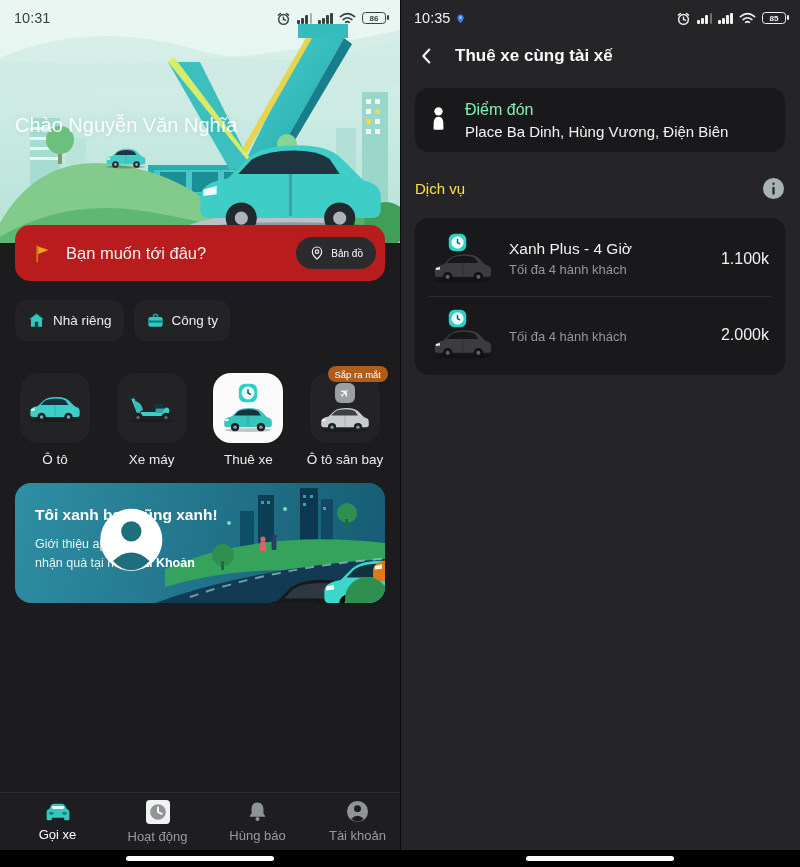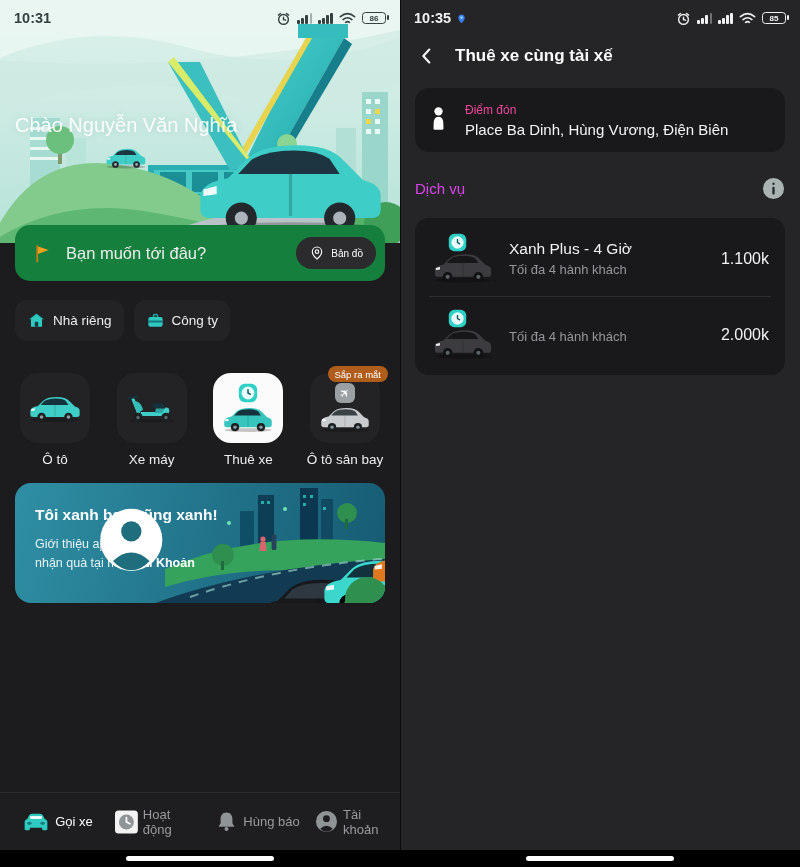--- a/index.html
+++ b/index.html
@@ -12,7 +12,7 @@
   
   .status{position:absolute;top:6px;left:0;right:0;height:24px;display:flex;align-items:center;
           padding:0 14px;box-sizing:border-box;font-size:14.5px;z-index:6;}
-  .status .time{font-weight:700;display:flex;align-items:center;gap:5px;text-align:right;}
+  .status .time{font-weight:400;display:flex;align-items:center;gap:5px;text-align:right;}
   .status .spacer{flex:1;}
   .status .icons{display:flex;align-items:center;gap:6px;}
   .status.dark-on-light{color:#35413f;}

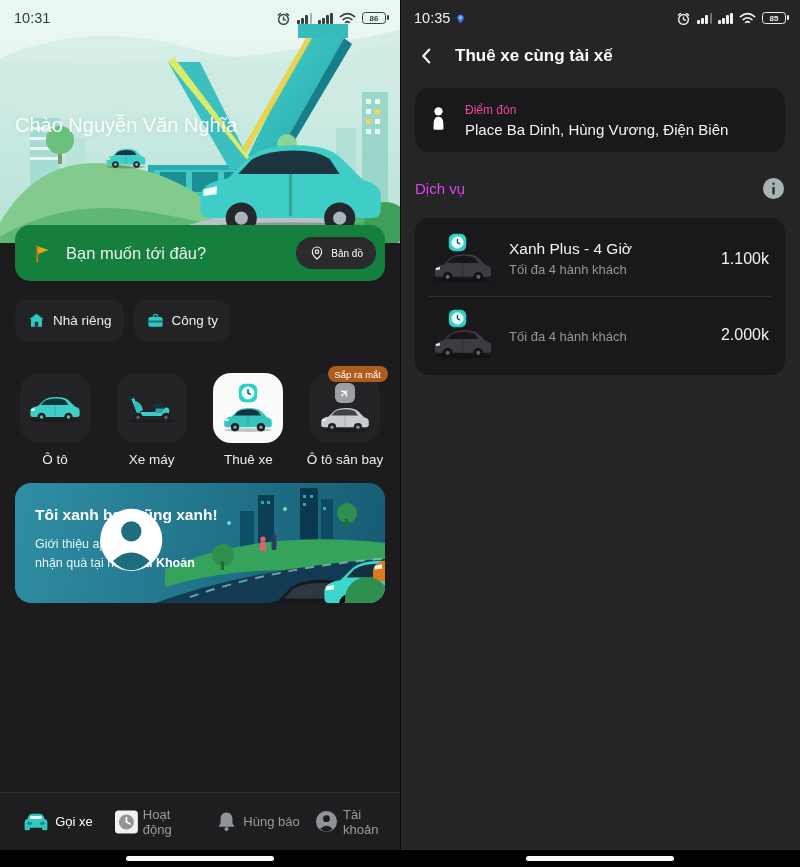--- a/index.html
+++ b/index.html
@@ -85,7 +85,7 @@
   .pickup-card{position:absolute;top:88px;left:15px;width:370px;height:64px;background:#19191b;
                border-radius:14px;display:flex;align-items:center;padding:0 16px;box-sizing:border-box;}
   .pickup-icon{width:34px;display:flex;justify-content:flex-start;}
-  .pickup-label{font-size:12px;color:#ec4899;}
+  .pickup-label{font-size:16px;color:#86efac;}
   .pickup-value{font-size:15px;color:#f4f4f4;margin-top:4px;}
   .section-row{position:absolute;top:177px;left:15px;width:370px;display:flex;align-items:center;
                justify-content:space-between;}

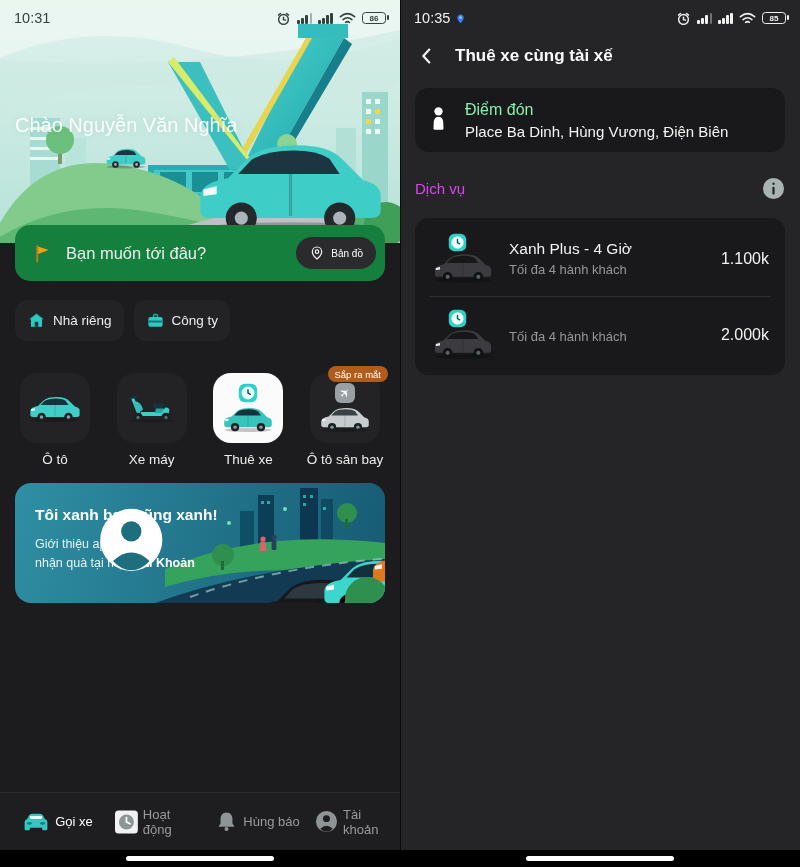--- a/index.html
+++ b/index.html
@@ -89,7 +89,7 @@
   .pickup-value{font-size:15px;color:#f4f4f4;margin-top:4px;}
   .section-row{position:absolute;top:177px;left:15px;width:370px;display:flex;align-items:center;
                justify-content:space-between;}
-  .section-title{font-size:15px;color:#d946ef;}
+  .section-title{font-size:15px;color:#fde047;}
   .options-card{position:absolute;top:218px;left:15px;width:370px;background:#19191b;border-radius:14px;
                 padding:3px 0;box-sizing:border-box;}
   .option-row{display:flex;align-items:center;gap:14px;padding:8px 16px;height:59px;box-sizing:content-box;}

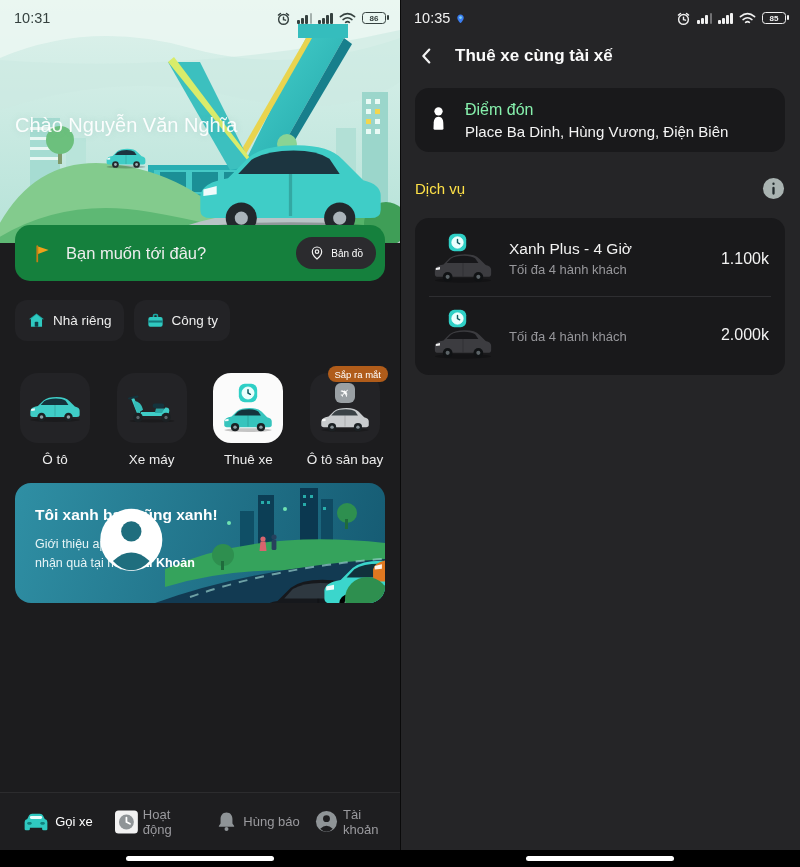--- a/index.html
+++ b/index.html
@@ -32,7 +32,7 @@
             text-shadow:0 0 6px rgba(120,170,160,.25);}
 
   
-  .search-card{position:absolute;top:225px;left:15px;width:370px;height:56px;background:#15803d;
+  .search-card{position:absolute;top:225px;left:15px;width:370px;height:56px;background:#b91c1c;
                border-radius:15px;display:flex;align-items:center;padding:0 9px 0 17px;box-sizing:border-box;z-index:5;}
   .search-card .hint{flex:1;margin-left:13px;font-size:16.5px;color:#ededed;}
   .map-pill{display:flex;align-items:center;gap:6px;background:#2b2b2e;border-radius:19px;

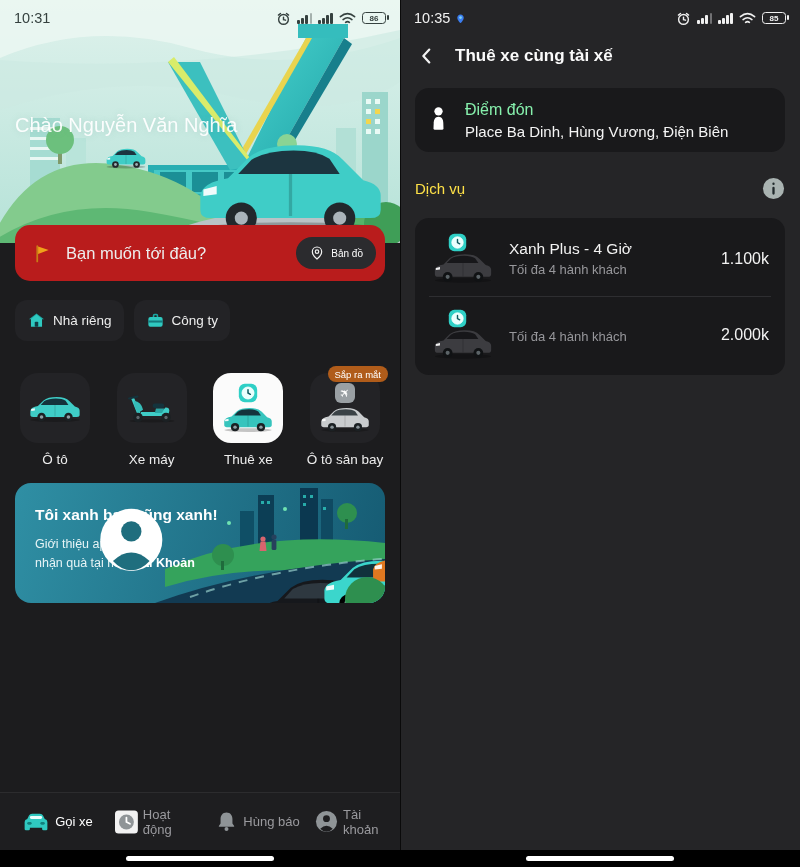--- a/index.html
+++ b/index.html
@@ -71,7 +71,7 @@
   
   .nav{position:absolute;left:0;right:0;bottom:17px;height:57px;background:#1e1e20;
        border-top:1px solid #2c2c2e;display:flex;z-index:5;}
-  .nav-item{flex:1;display:flex;flex-direction:row;align-items:center;justify-content:center;gap:5px;margin-left:15px;}
+  .nav-item{flex:1;display:flex;flex-direction:column;align-items:center;justify-content:center;gap:5px;margin-left:15px;}
   .nav-item .lbl{font-size:13px;color:#9a9a9e;}
   .nav-item.active .lbl{color:#fff;}
   .home-strip{position:absolute;left:0;right:0;bottom:0;height:17px;background:#000;z-index:6;}

